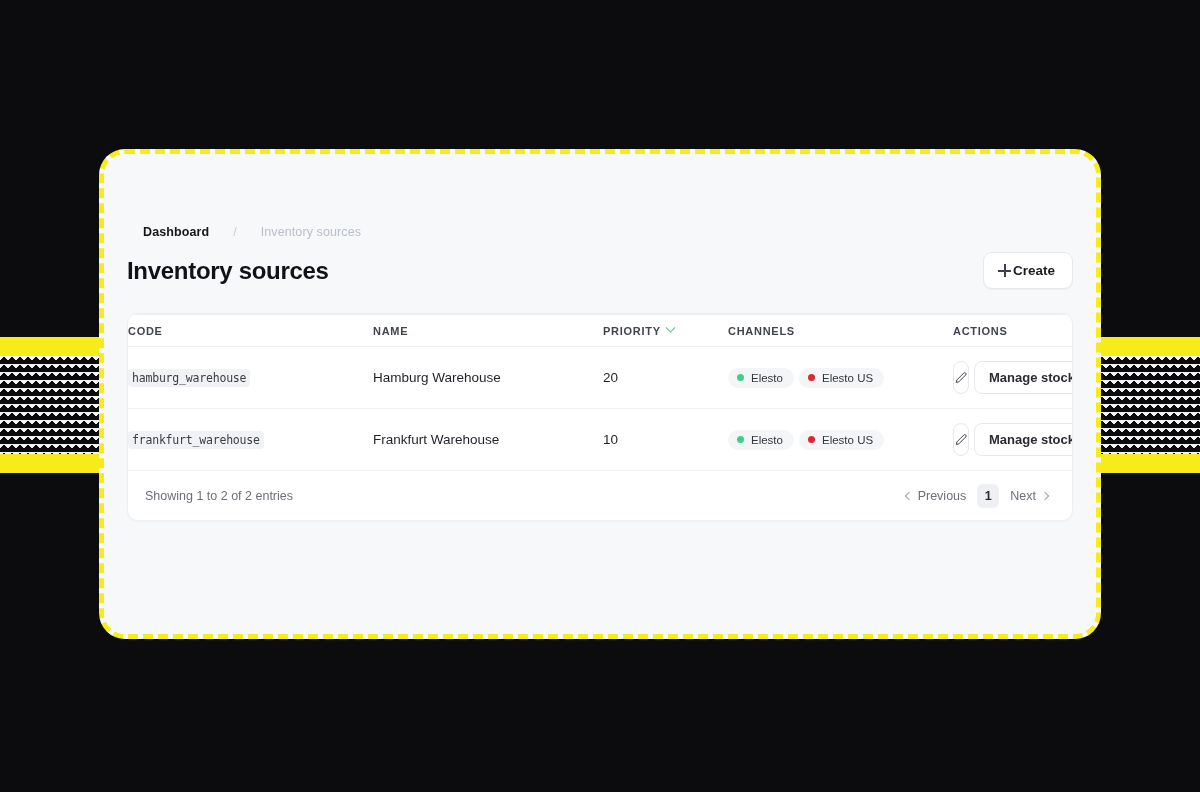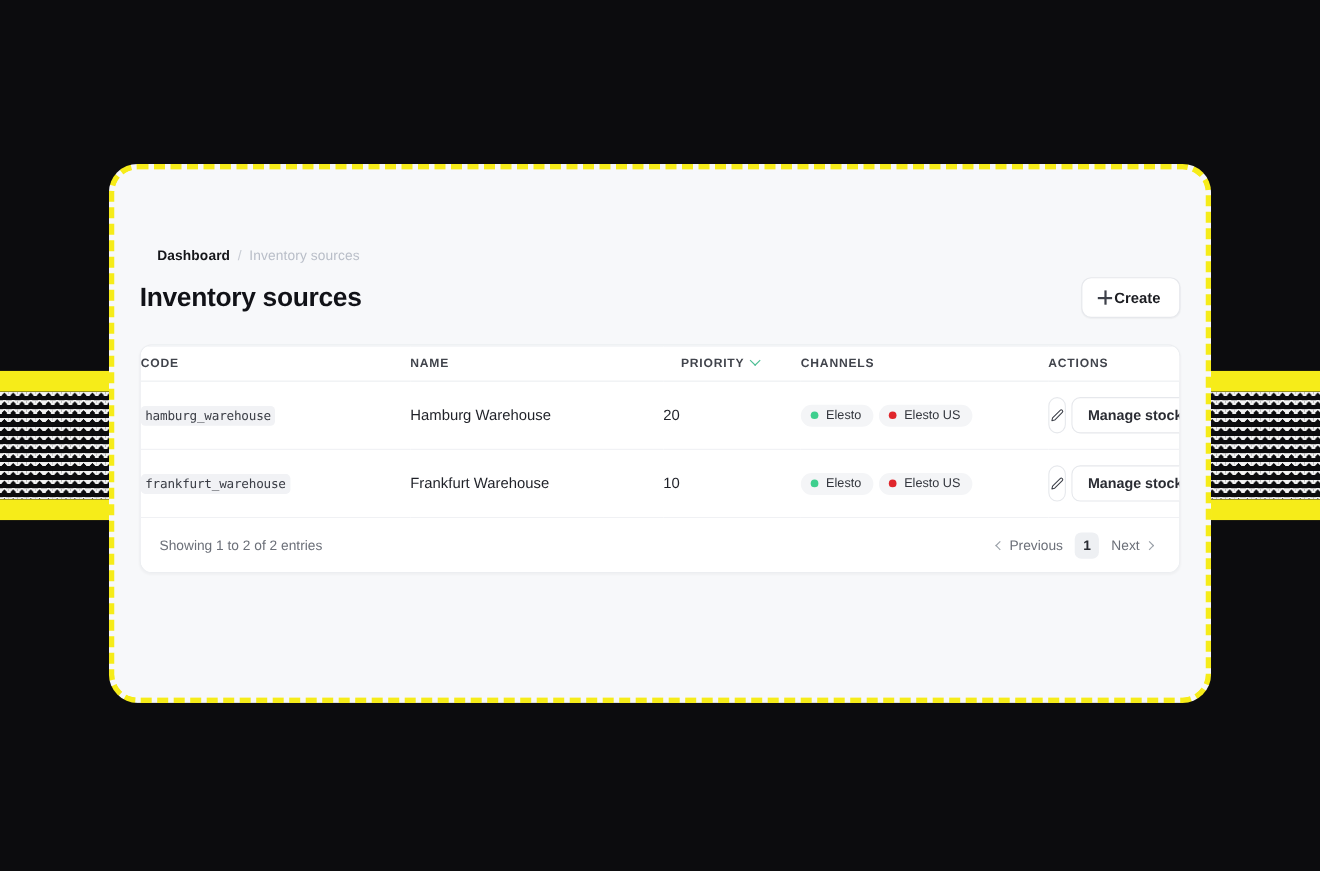--- a/index.html
+++ b/index.html
@@ -97,7 +97,7 @@
   .breadcrumb {
     display: flex;
     align-items: center;
-    gap: 7px;
+    gap: 24px;
     font-size: 12.5px;
     line-height: 16px;
     margin-bottom: 12px;

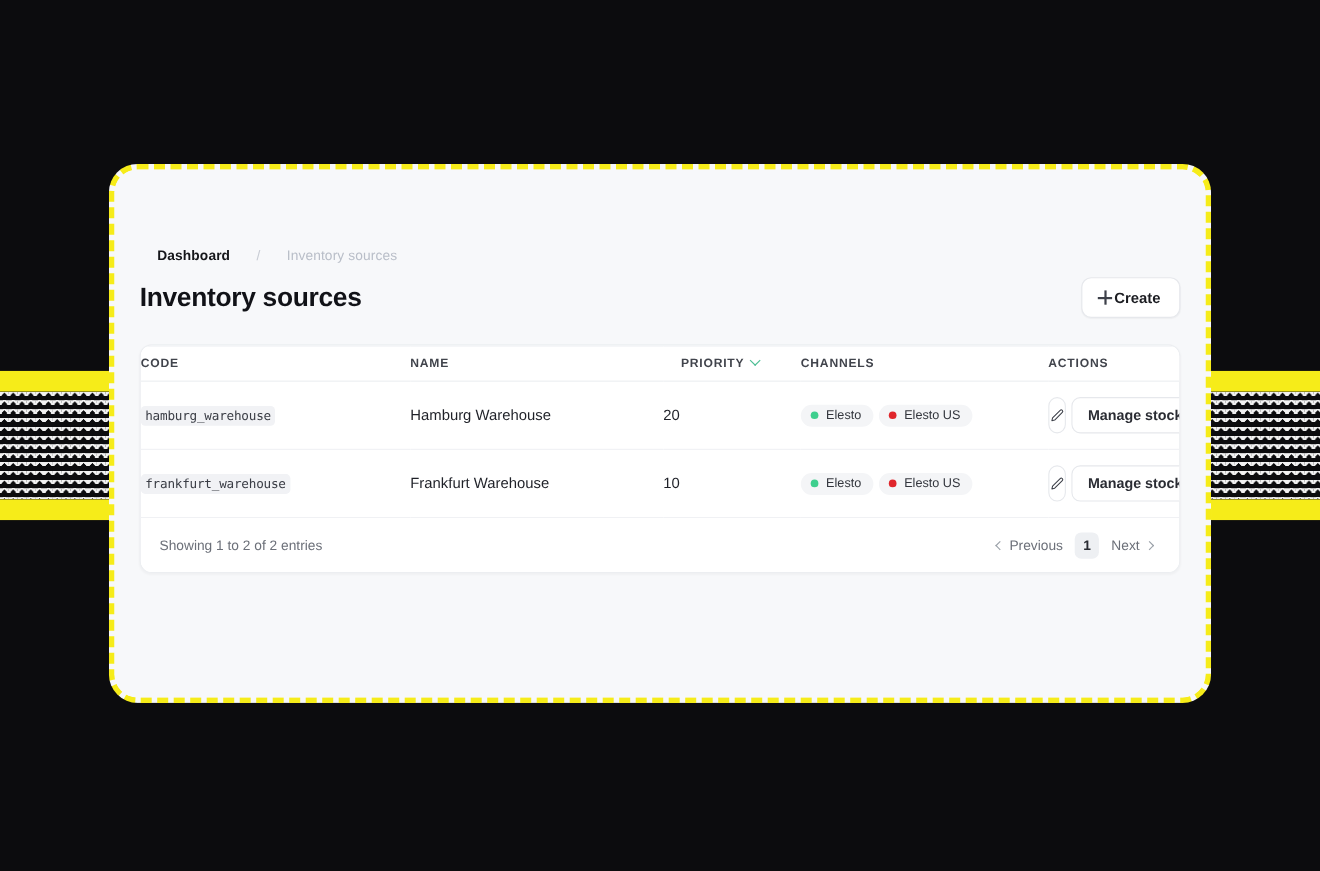--- a/index.html
+++ b/index.html
@@ -227,7 +227,6 @@
     align-items: center;
     gap: 6px;
     cursor: pointer;
-    margin-left: 16px;
   }
 
   table.data-table tbody td {

